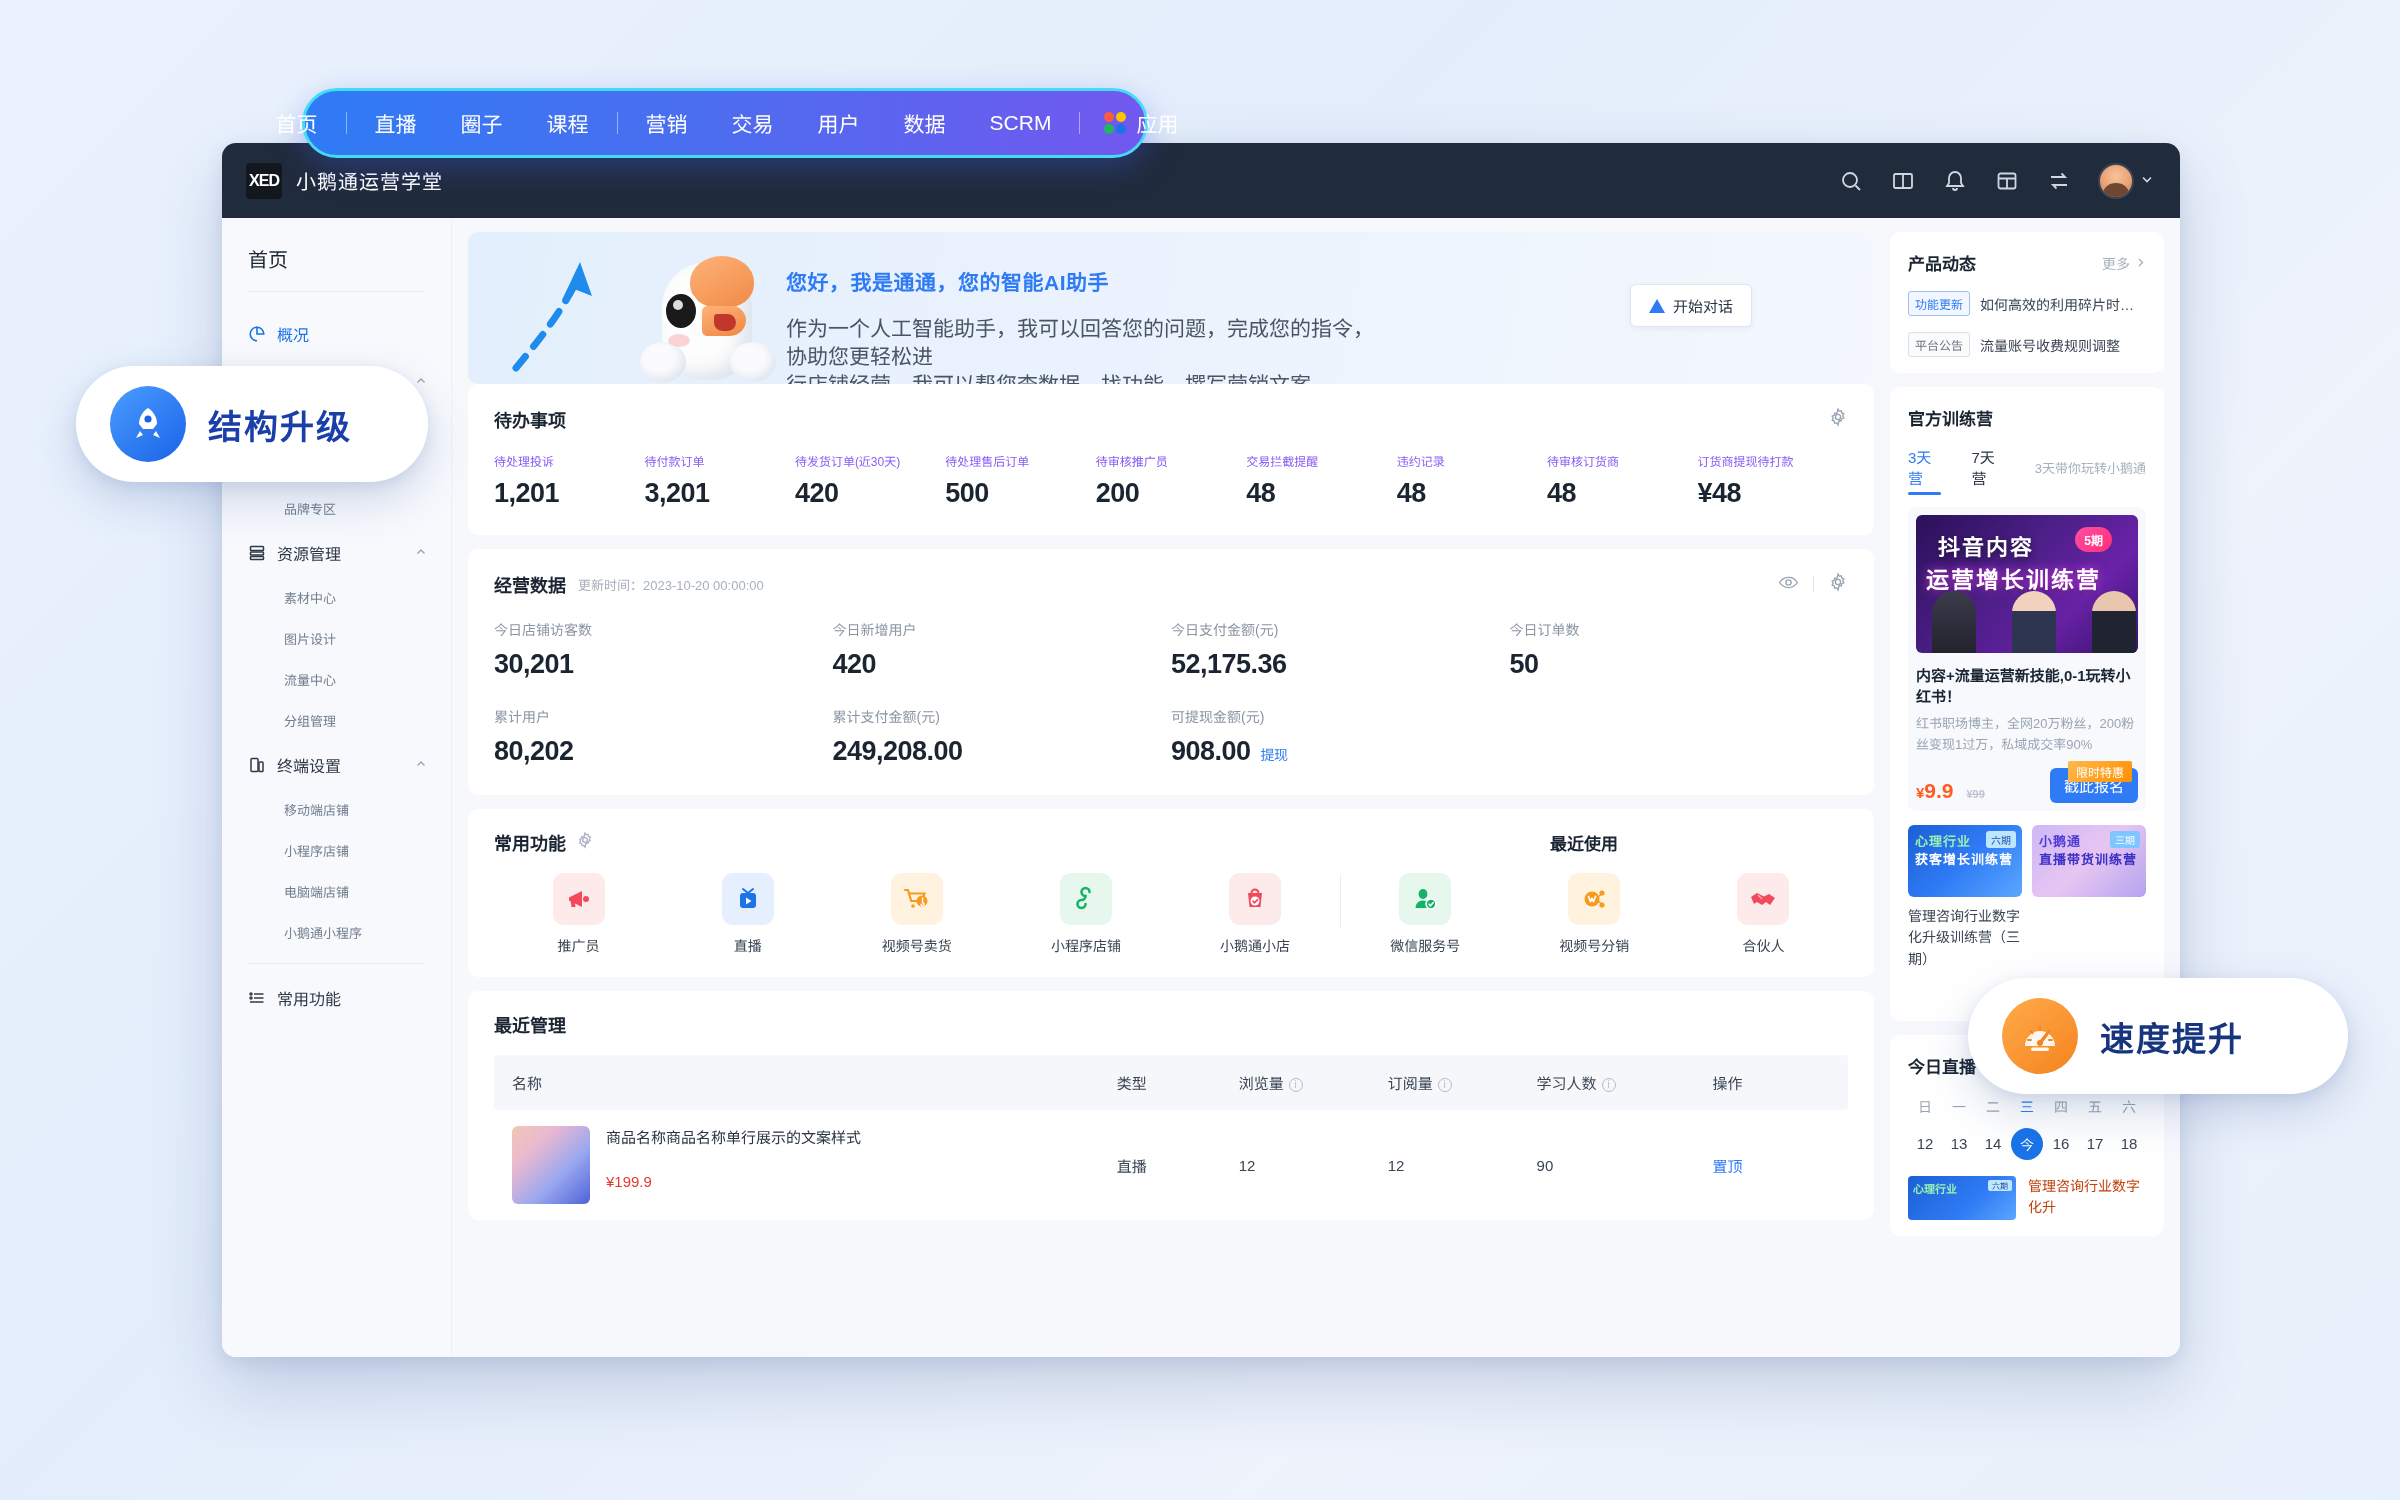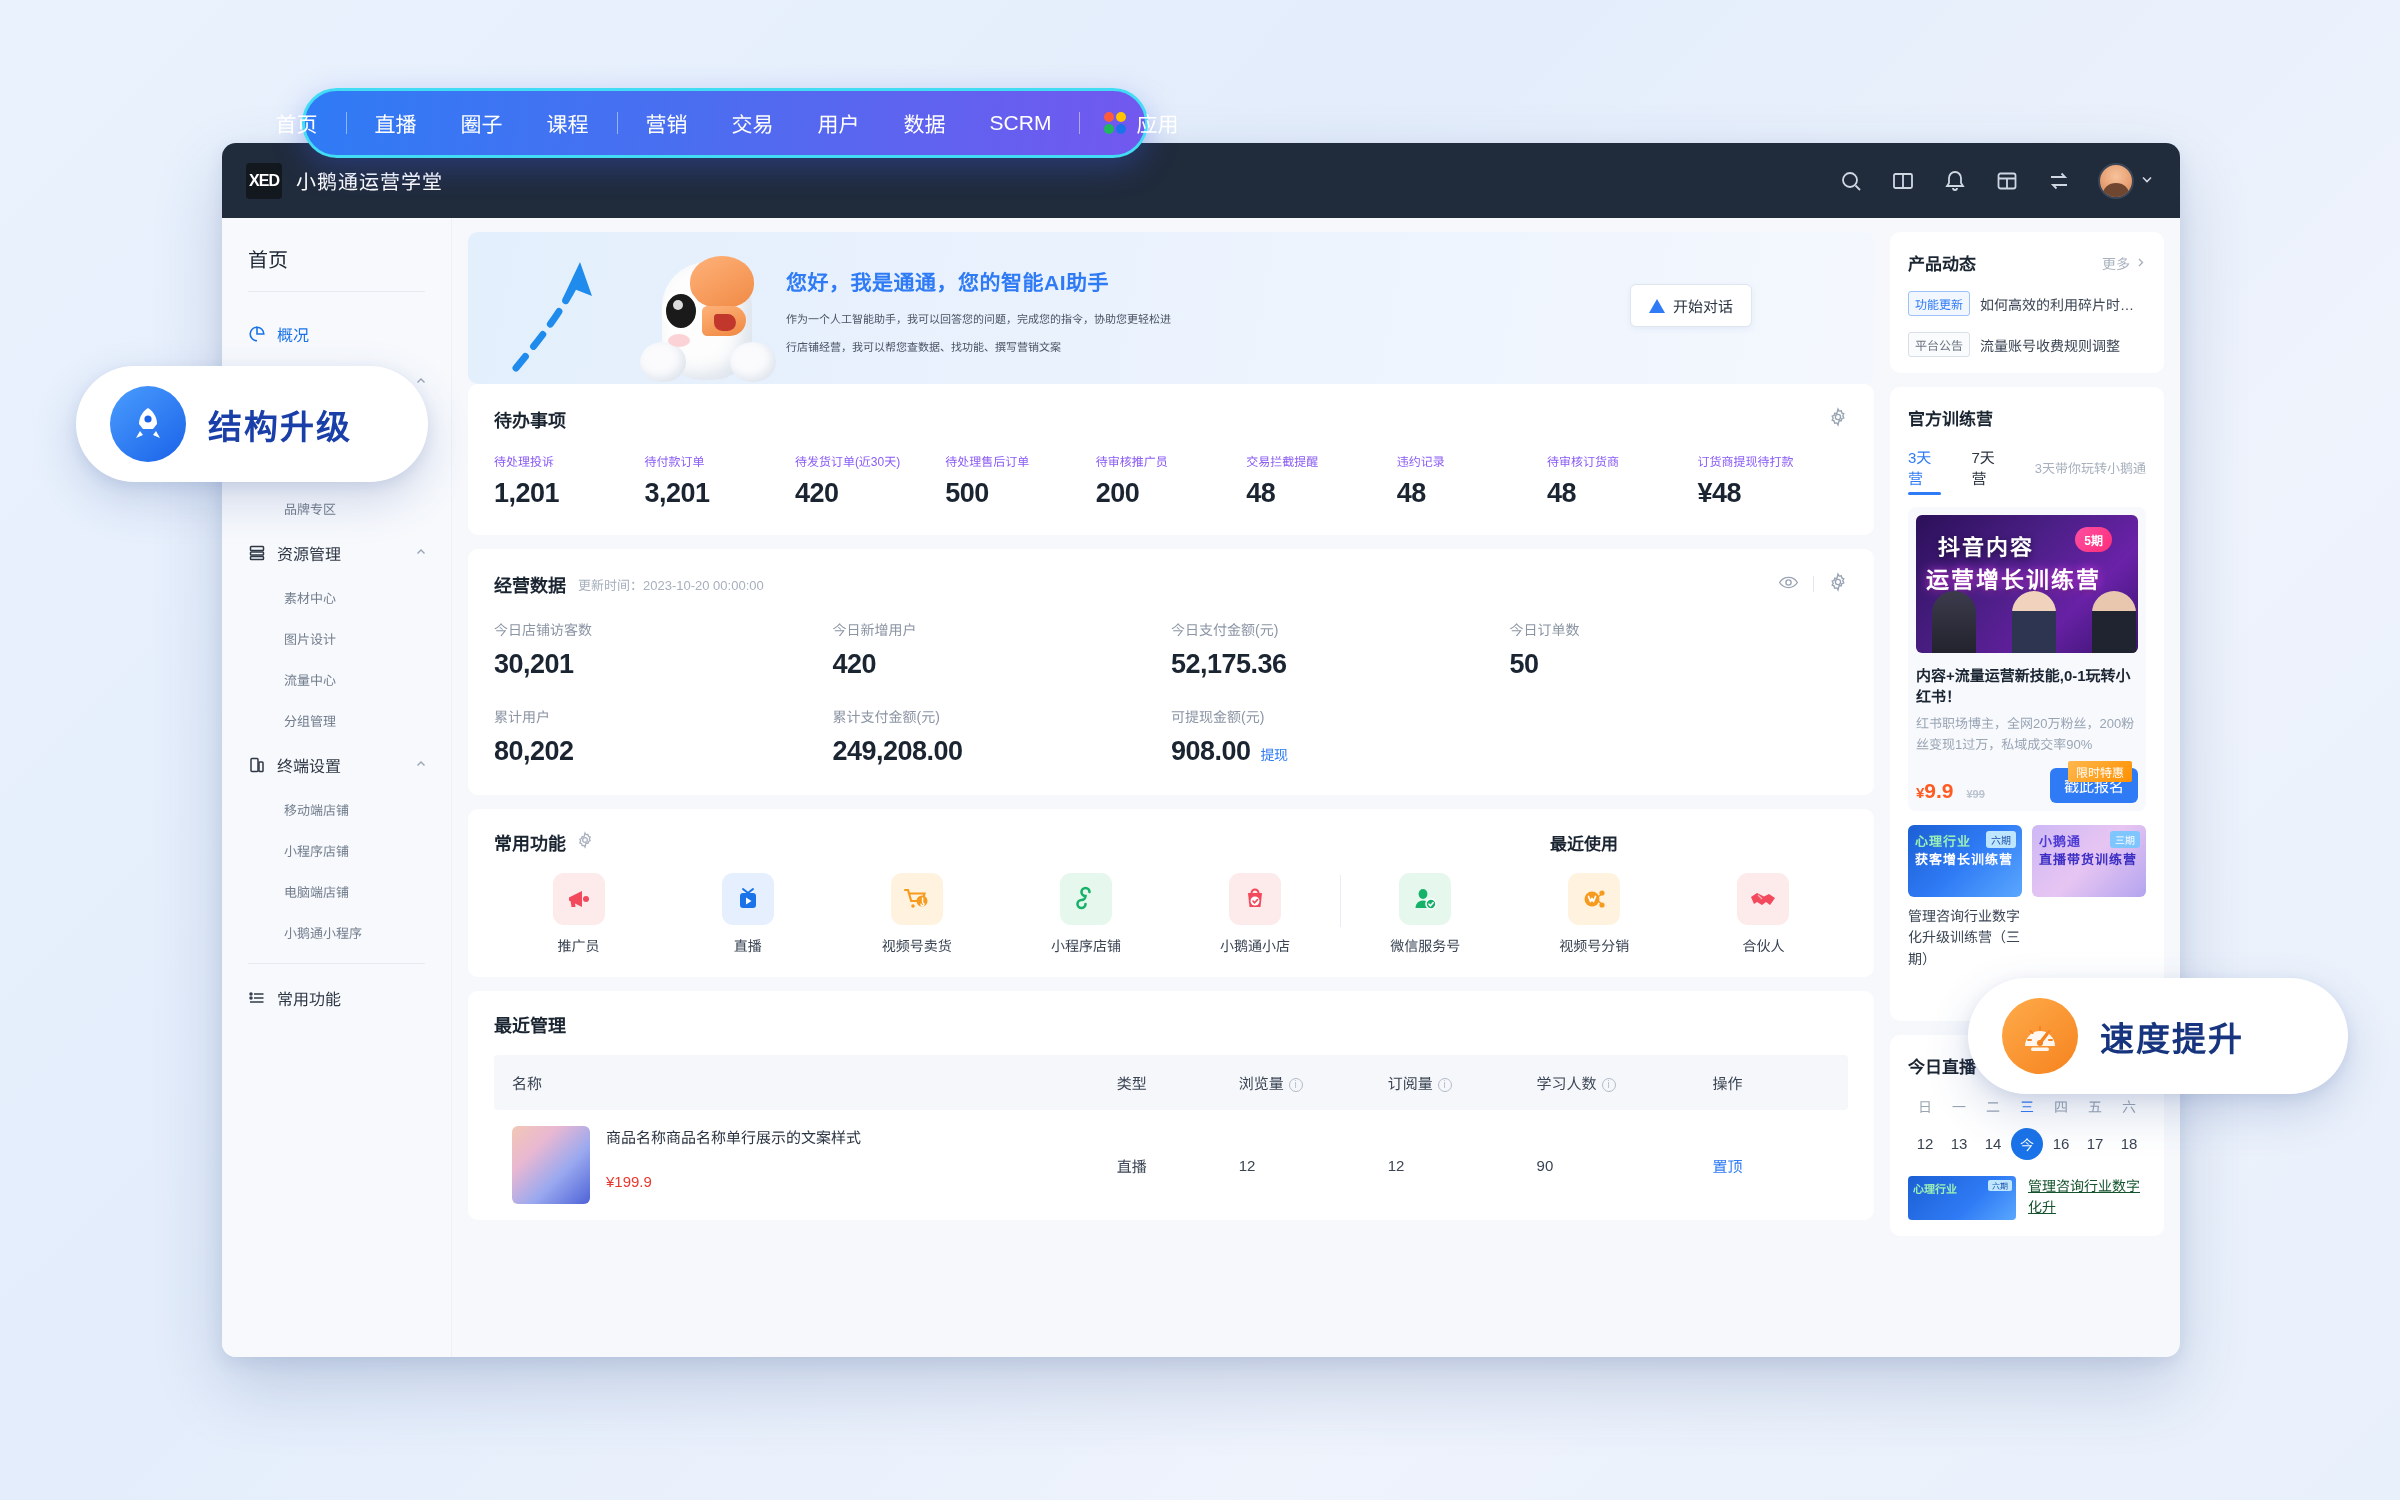--- a/index.html
+++ b/index.html
@@ -107,7 +107,7 @@
   }
   .ai-text { position: absolute; left: 318px; top: 34px; }
   .ai-title { color: #2f7bf5; font-size: 21px; font-weight: 700; letter-spacing: 0.5px; }
-  .ai-desc { color: #4a5464; font-size: 11px; line-height: 28px; margin-top: 9px; max-width: 590px; }
+  .ai-desc { color: #4a5464; font-size: 21px; line-height: 28px; margin-top: 19px; max-width: 590px; }
   .ai-btn {
     position: absolute; right: 122px; top: 52px;
     display: flex; align-items: center; gap: 8px;

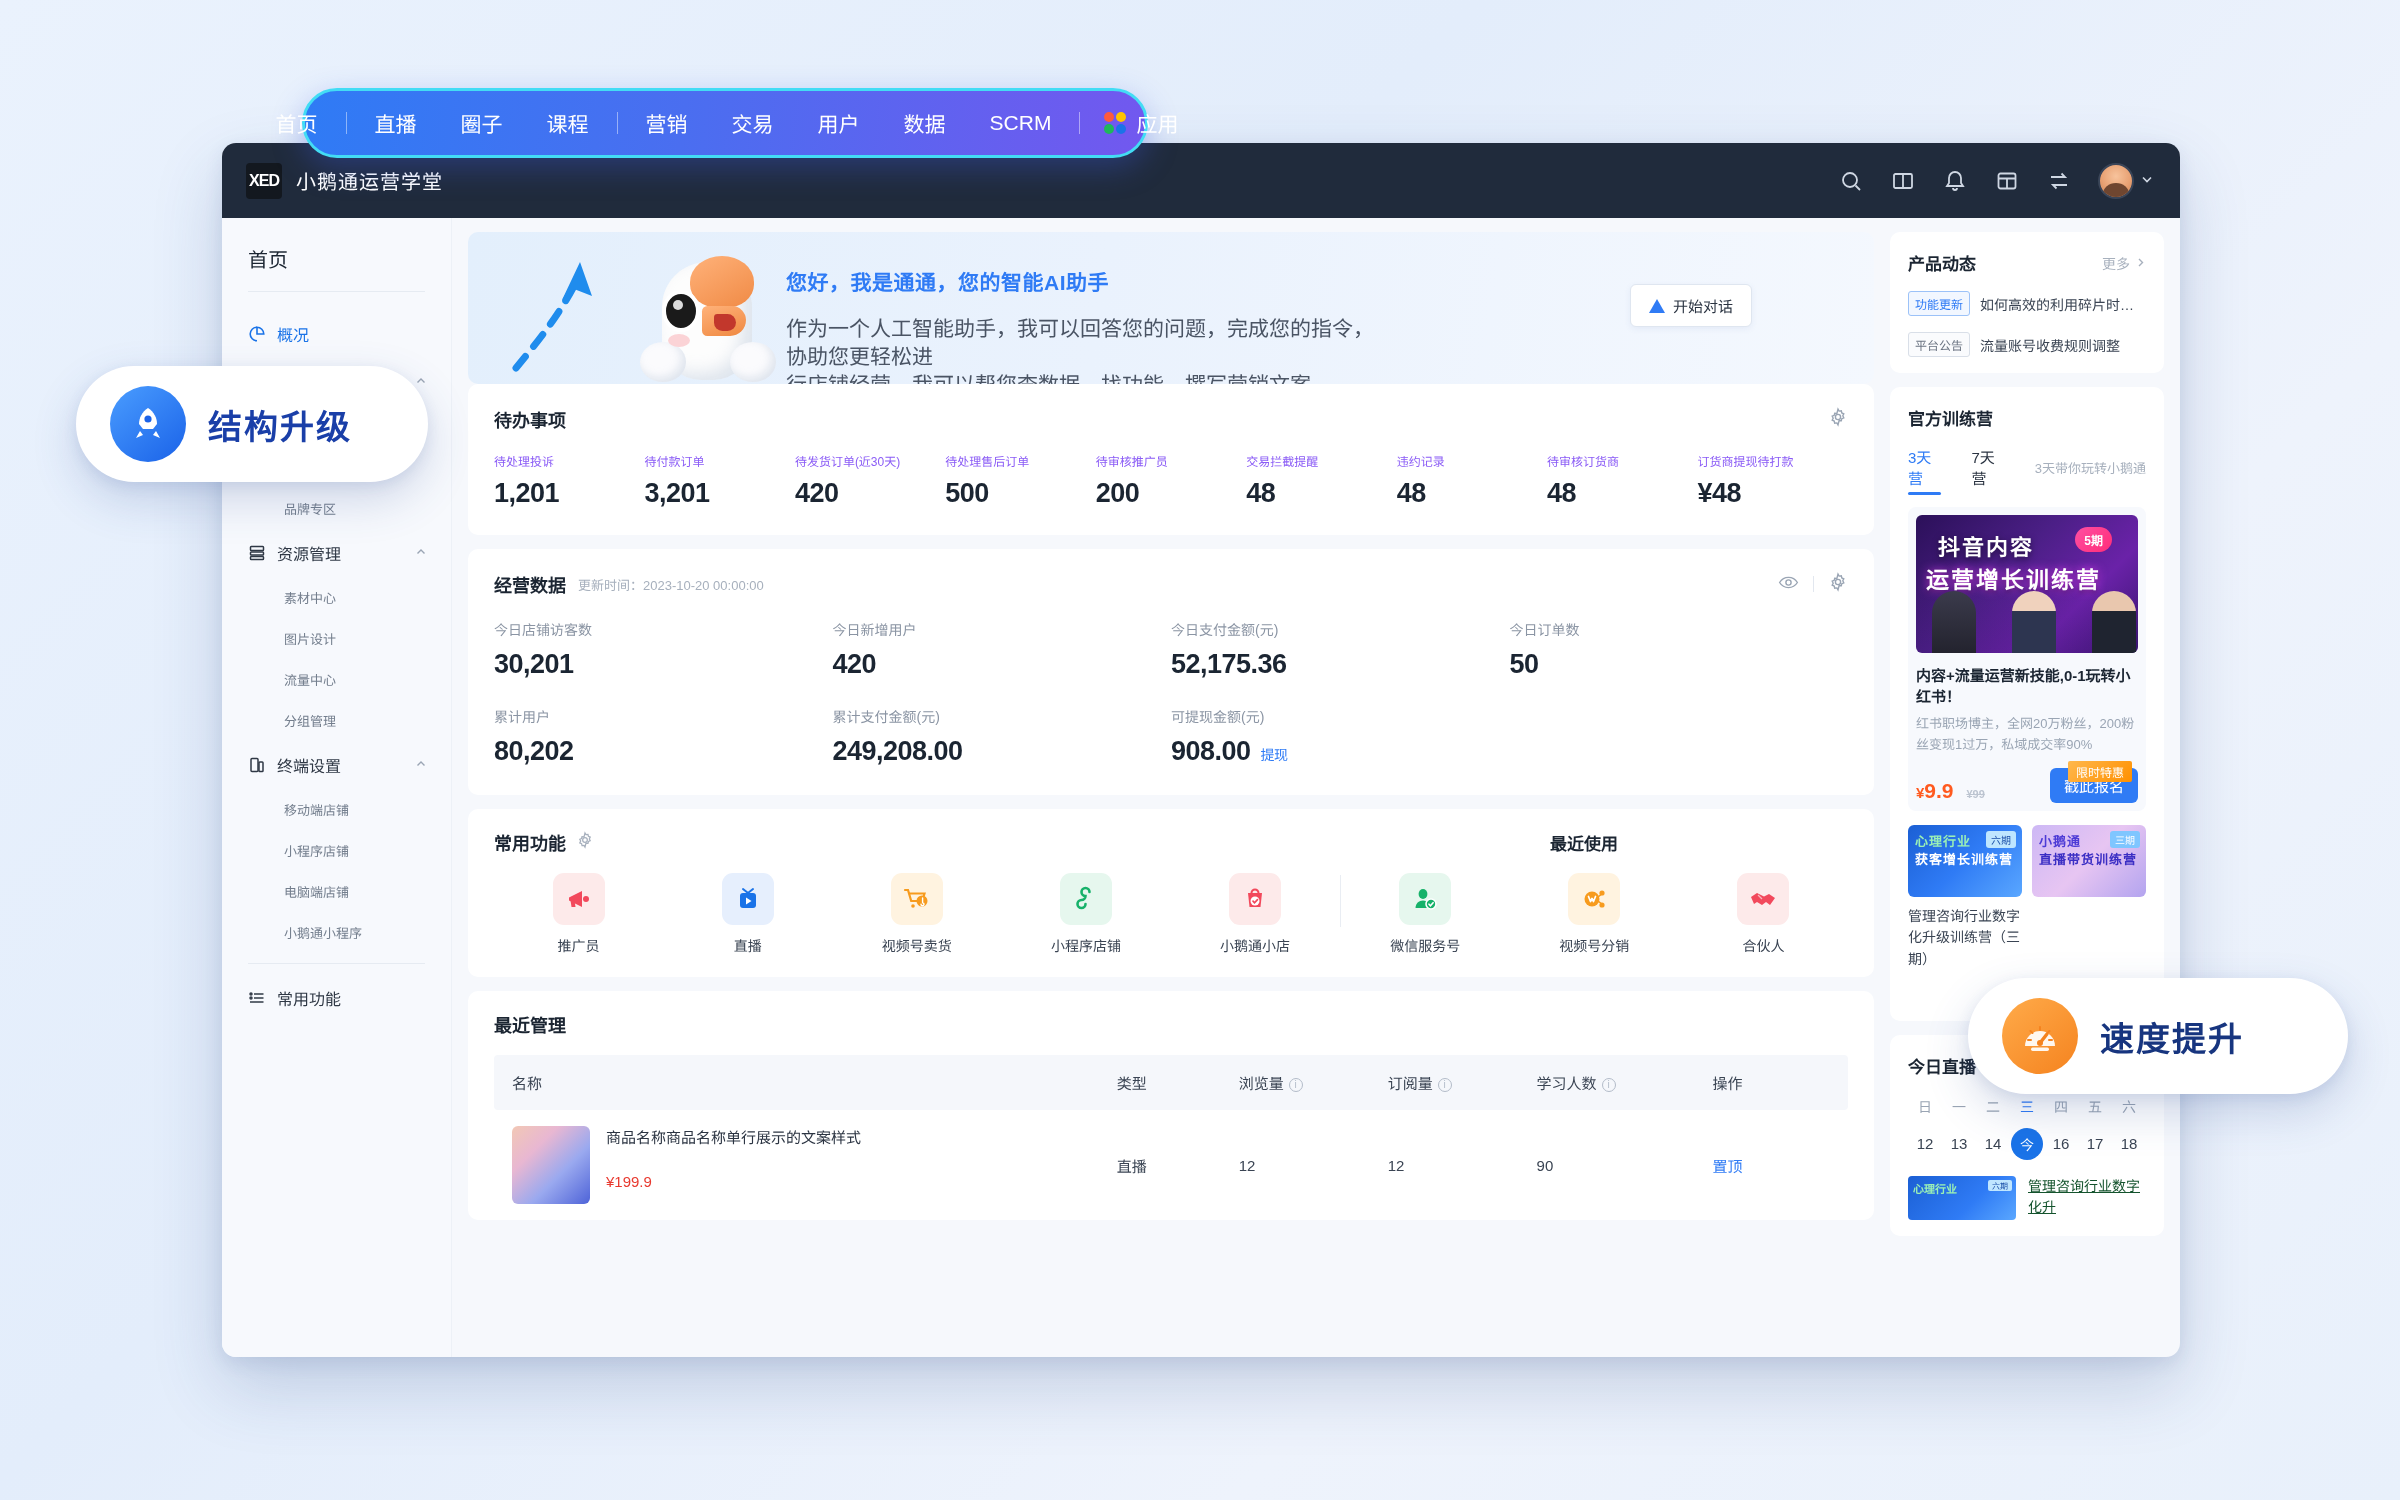--- a/index.html
+++ b/index.html
@@ -243,7 +243,7 @@
   .live-thumb { width: 108px; height: 44px; flex: 0 0 108px; border-radius: 4px; background: linear-gradient(135deg,#1b5fd4,#2f7bf5 60%,#5aa7ff); position: relative; overflow: hidden; }
   .live-thumb .t1 { position:absolute; left:5px; top:4px; color:#9bf0b5; font-size:11px; font-weight:700; }
   .live-thumb .tb { position:absolute; right:4px; top:4px; background:#bfe6ff; color:#1a4fa8; font-size:8px; border-radius:2px; padding:0 4px; }
-  .live-cap { font-size: 14px; color: #14532d; line-height: 1.5; text-decoration: underline; }
+  .live-cap { font-size: 14px; color: #c2410c; line-height: 1.5; }
 
   
   .pill {

